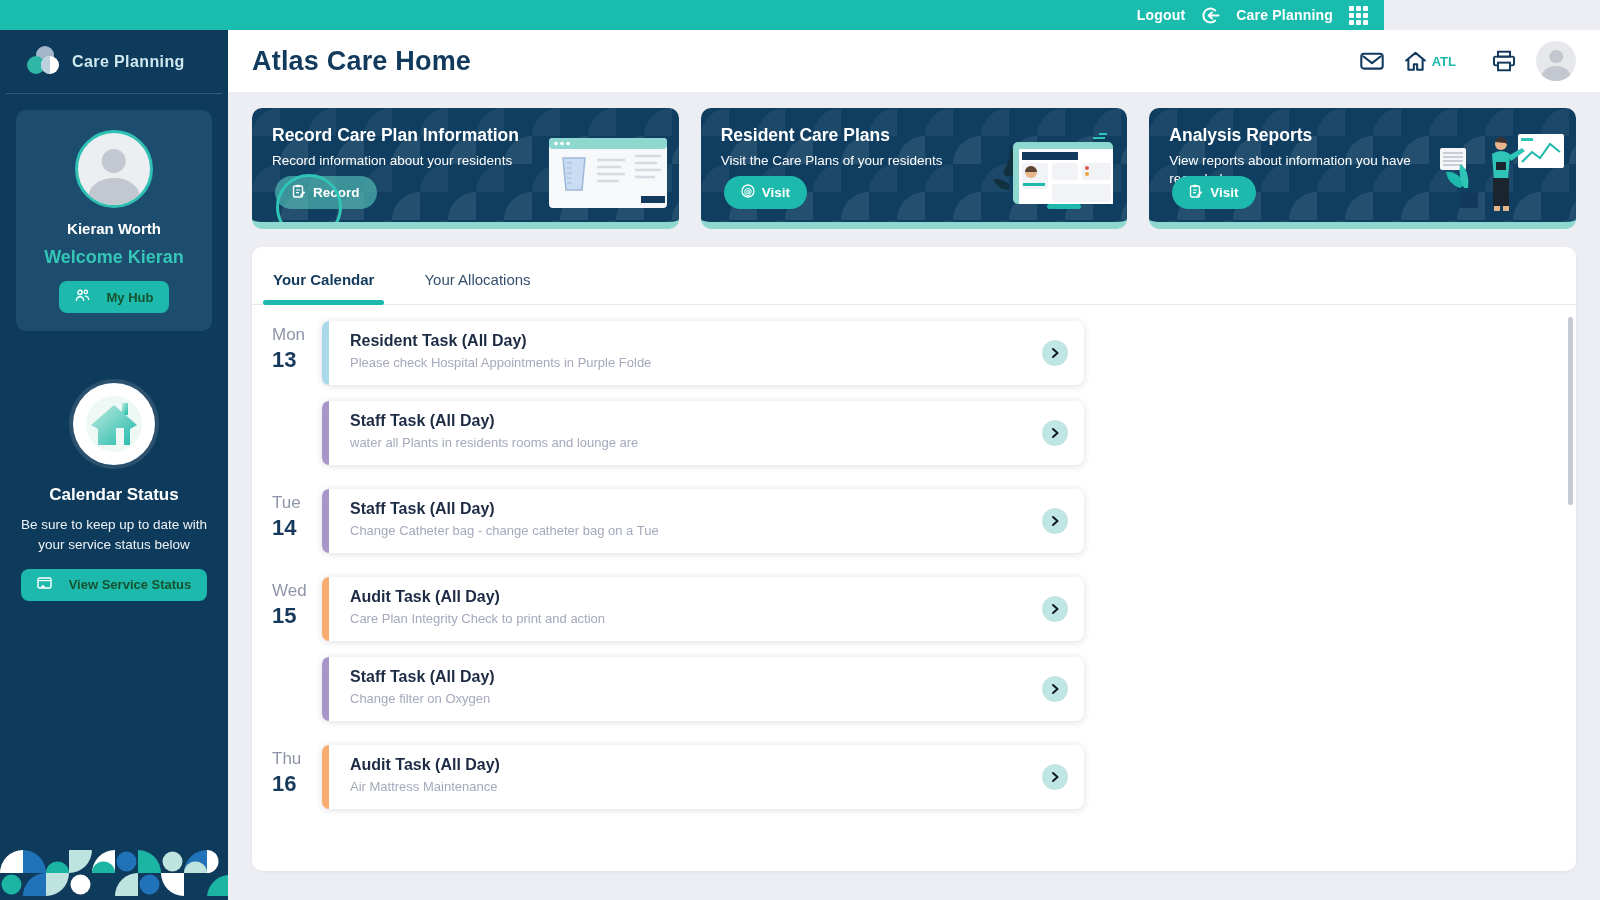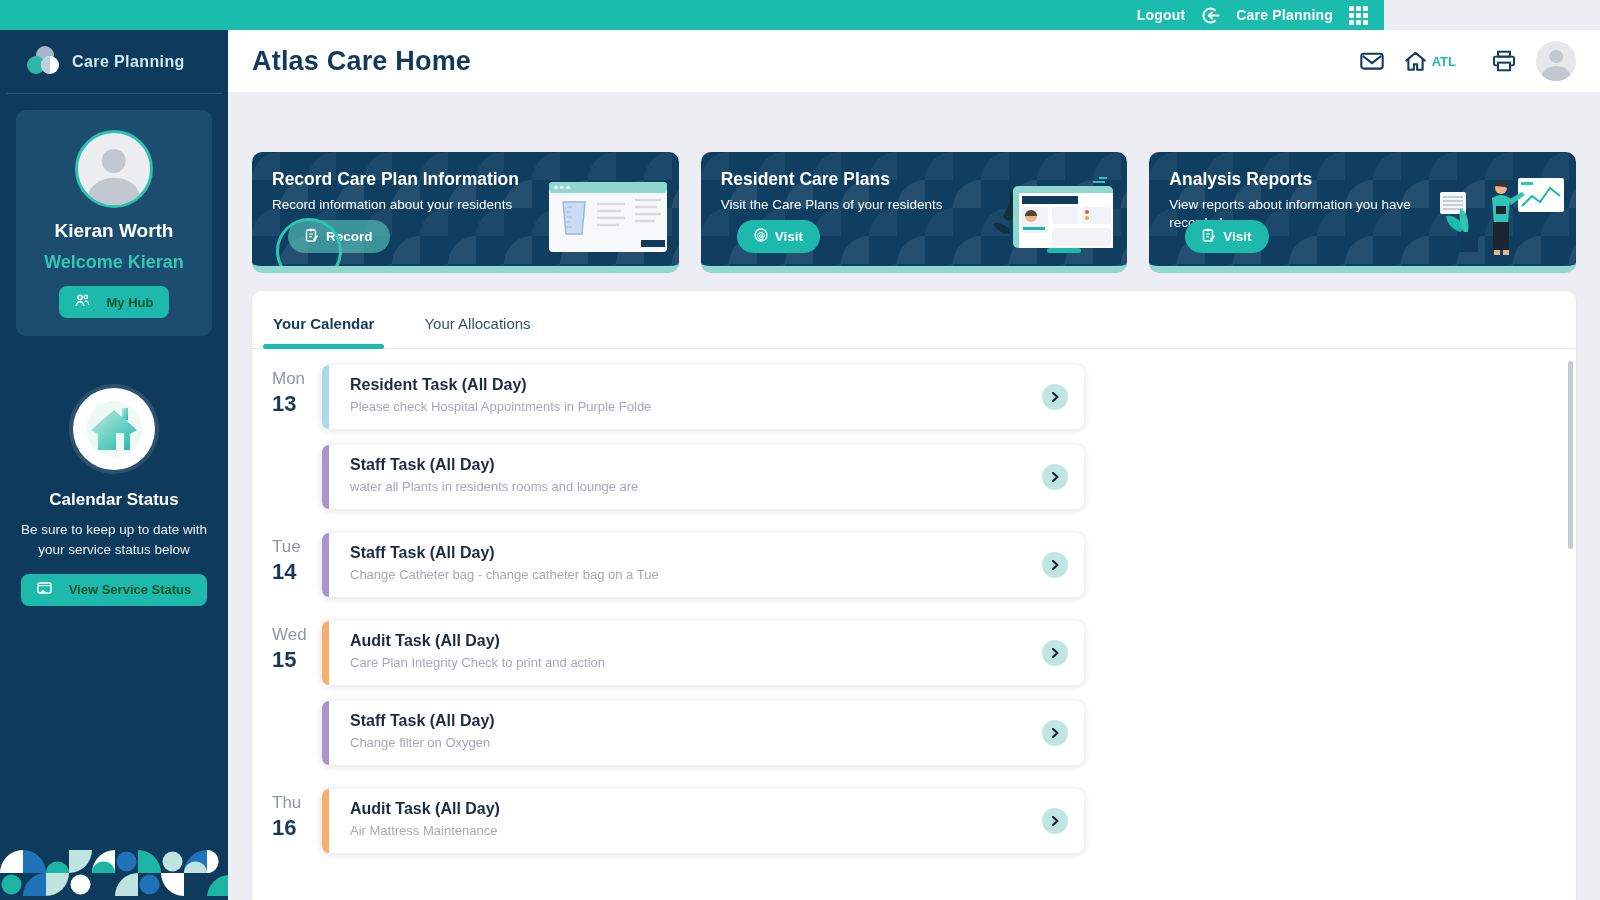--- a/index.html
+++ b/index.html
@@ -44,7 +44,7 @@
   .hicon { cursor:pointer; display:flex; align-items:center; }
 
   
-  .content { position:absolute; top:92px; left:228px; width:1372px; height:708px; background:#edeef3; padding:16px 24px 0;margin-top:44px; }
+  .content { position:absolute; top:92px; left:228px; width:1372px; height:708px; background:#edeef3; padding:16px 24px 0; }
 
   .cards-row { display:flex; gap:22px; }
   .promo-card { flex:1; height:121px; background:#0f3e61; border-radius:10px; border-bottom:7px solid #8fd8cf;

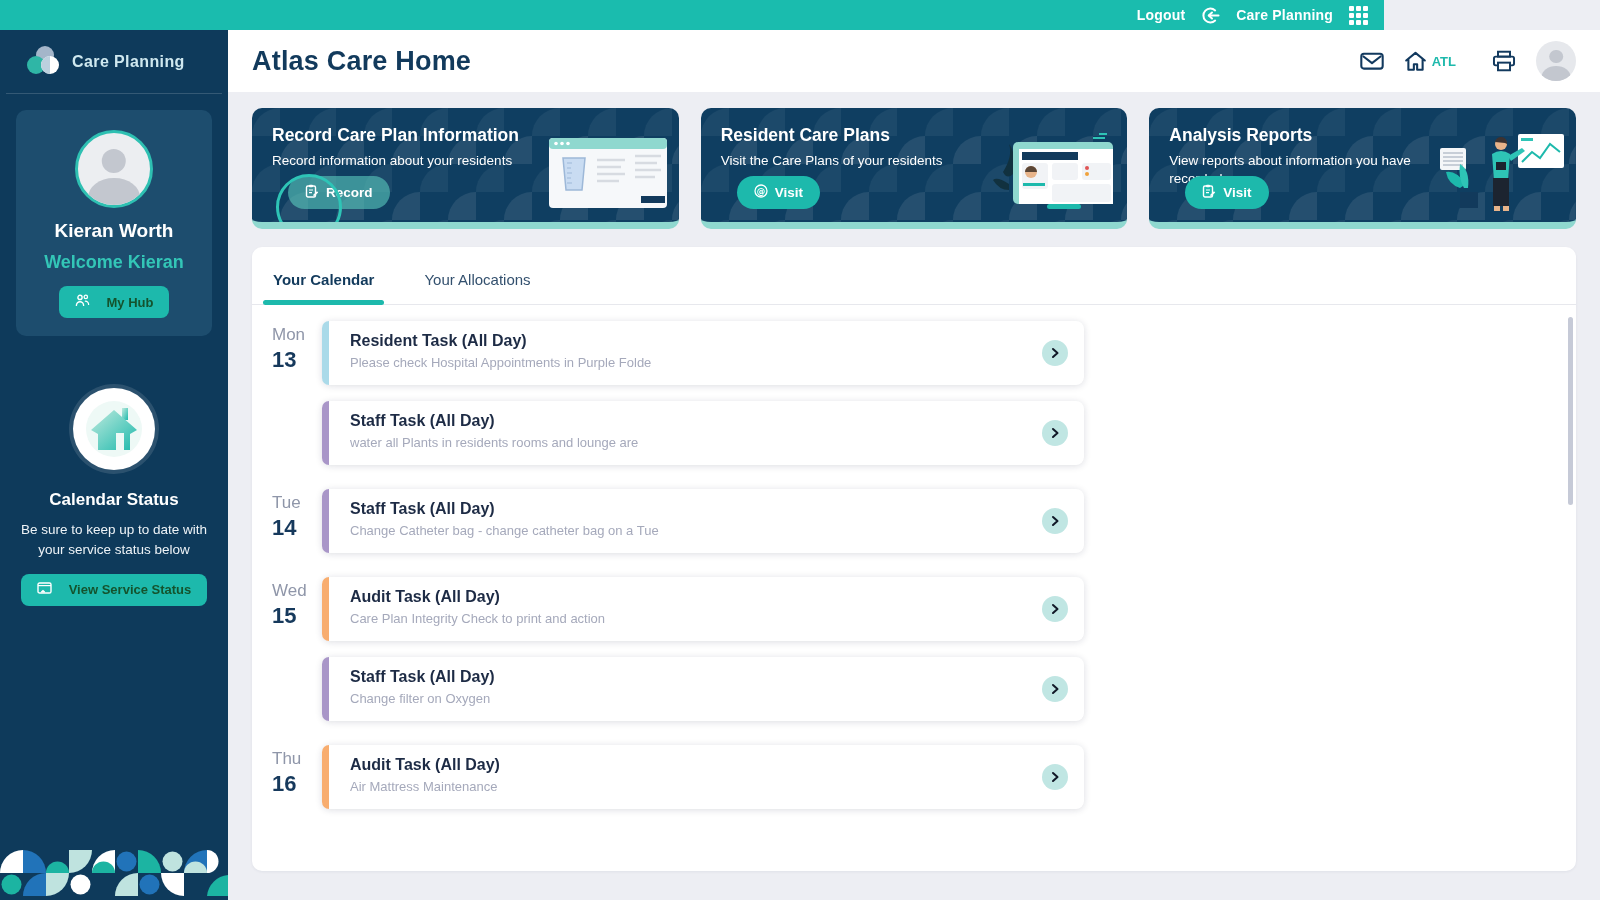--- a/index.html
+++ b/index.html
@@ -52,7 +52,7 @@
   .promo-card .pattern { position:absolute; inset:0; }
   .promo-title { font-size:17.5px; font-weight:700; position:relative; }
   .promo-sub { font-size:13.5px; margin-top:6px; position:relative; max-width:270px; line-height:1.35; }
-  .promo-btn { position:absolute; left:36px; bottom:13px; display:inline-flex; align-items:center; gap:7px;
+  .promo-btn { position:absolute; left:23px; bottom:13px; display:inline-flex; align-items:center; gap:7px;
                background:#1db9ac; color:#fff; border:none; border-radius:17px; padding:8px 17px;
                font-size:13.5px; font-weight:700; cursor:pointer; font-family:inherit; }
   .promo-btn.ghost { background:rgba(88,199,187,.62); }

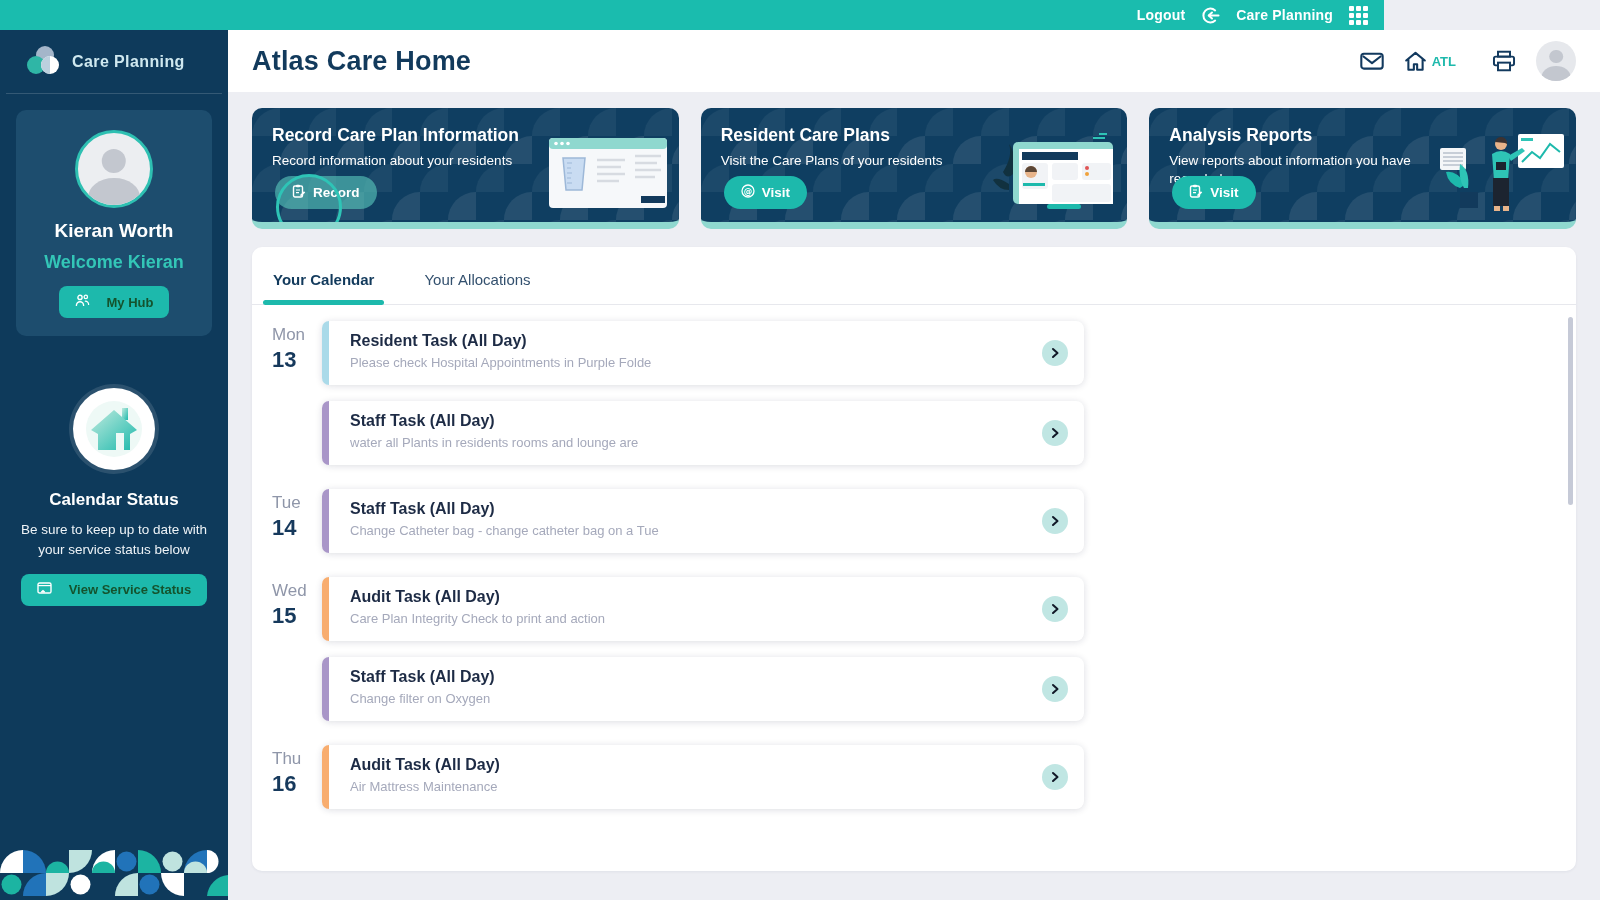--- a/index.html
+++ b/index.html
@@ -22,7 +22,7 @@
   .avatar-big { width:78px; height:78px; border-radius:50%; background:#eceef1; border:3px solid #2ec0b2; margin:0 auto; position:relative; overflow:hidden; }
   .person::before { content:""; position:absolute; left:50%; top:22%; transform:translateX(-50%); width:34%; height:34%; border-radius:50%; background:#c3c7cf; }
   .person::after { content:""; position:absolute; left:50%; top:62%; transform:translateX(-50%); width:72%; height:55%; border-radius:50%; background:#c3c7cf; }
-  .profile-name { color:#fff; font-size:19px; font-weight:700; margin-top:12px; }
+  .profile-name { color:#fff; font-size:15px; font-weight:700; margin-top:12px; }
   .profile-welcome { color:#33c6b7; font-size:18px; font-weight:700; margin-top:10px; }
   .profile-desc { color:#f2f5f8; font-size:13px; line-height:1.45; margin-top:10px; }
   .teal-btn { display:inline-flex; align-items:center; gap:17px; background:#1db9ac; color:#14532d; border:none;

